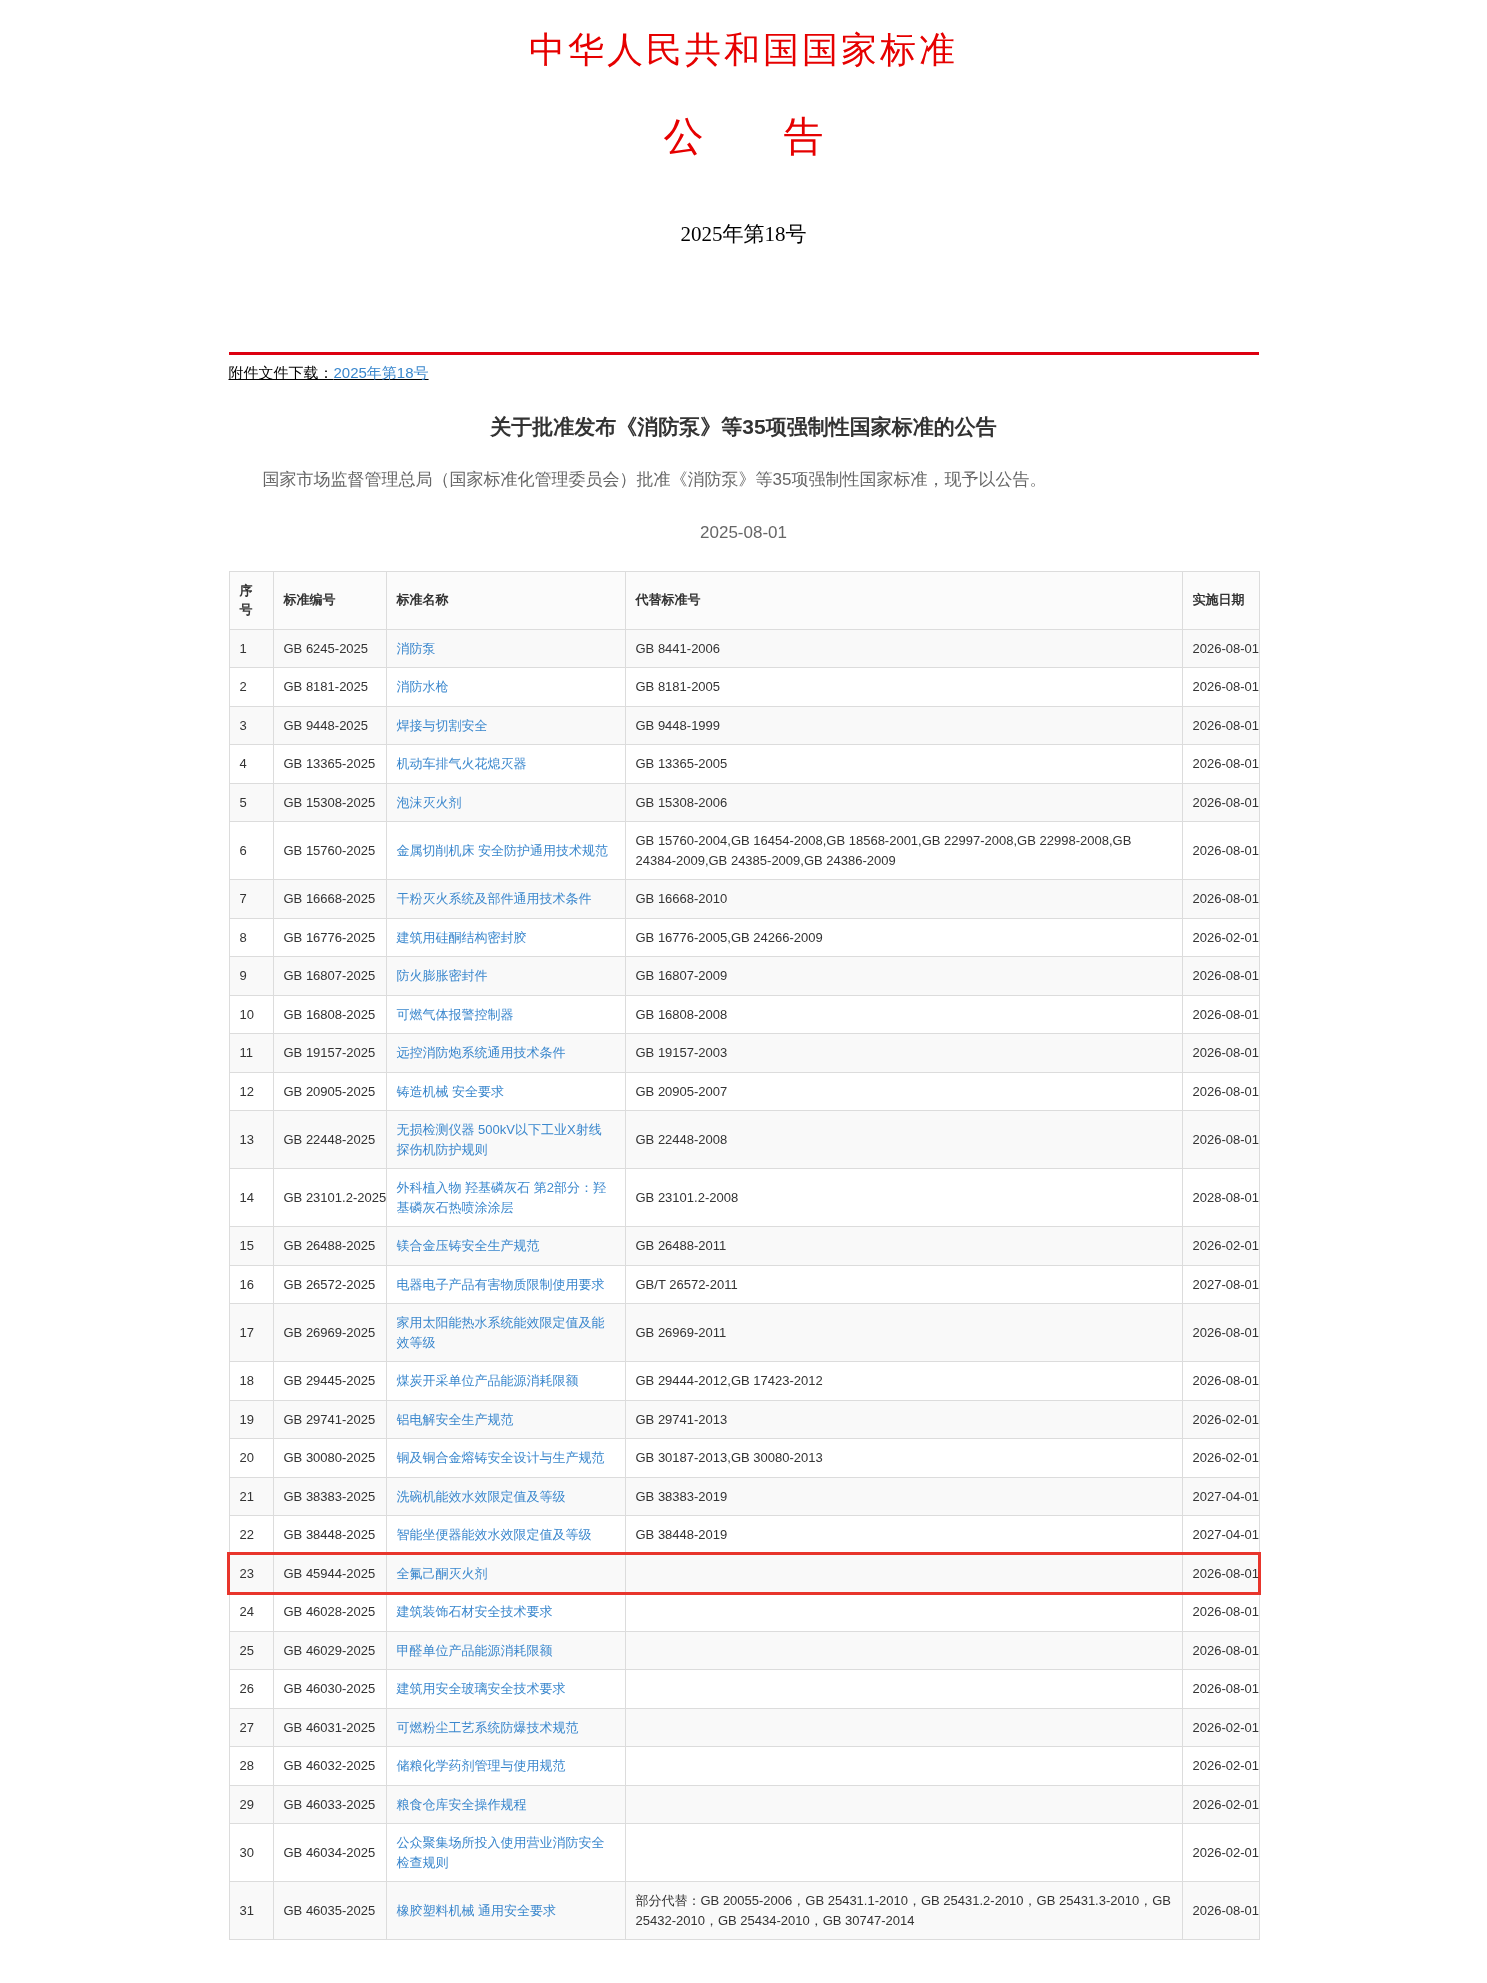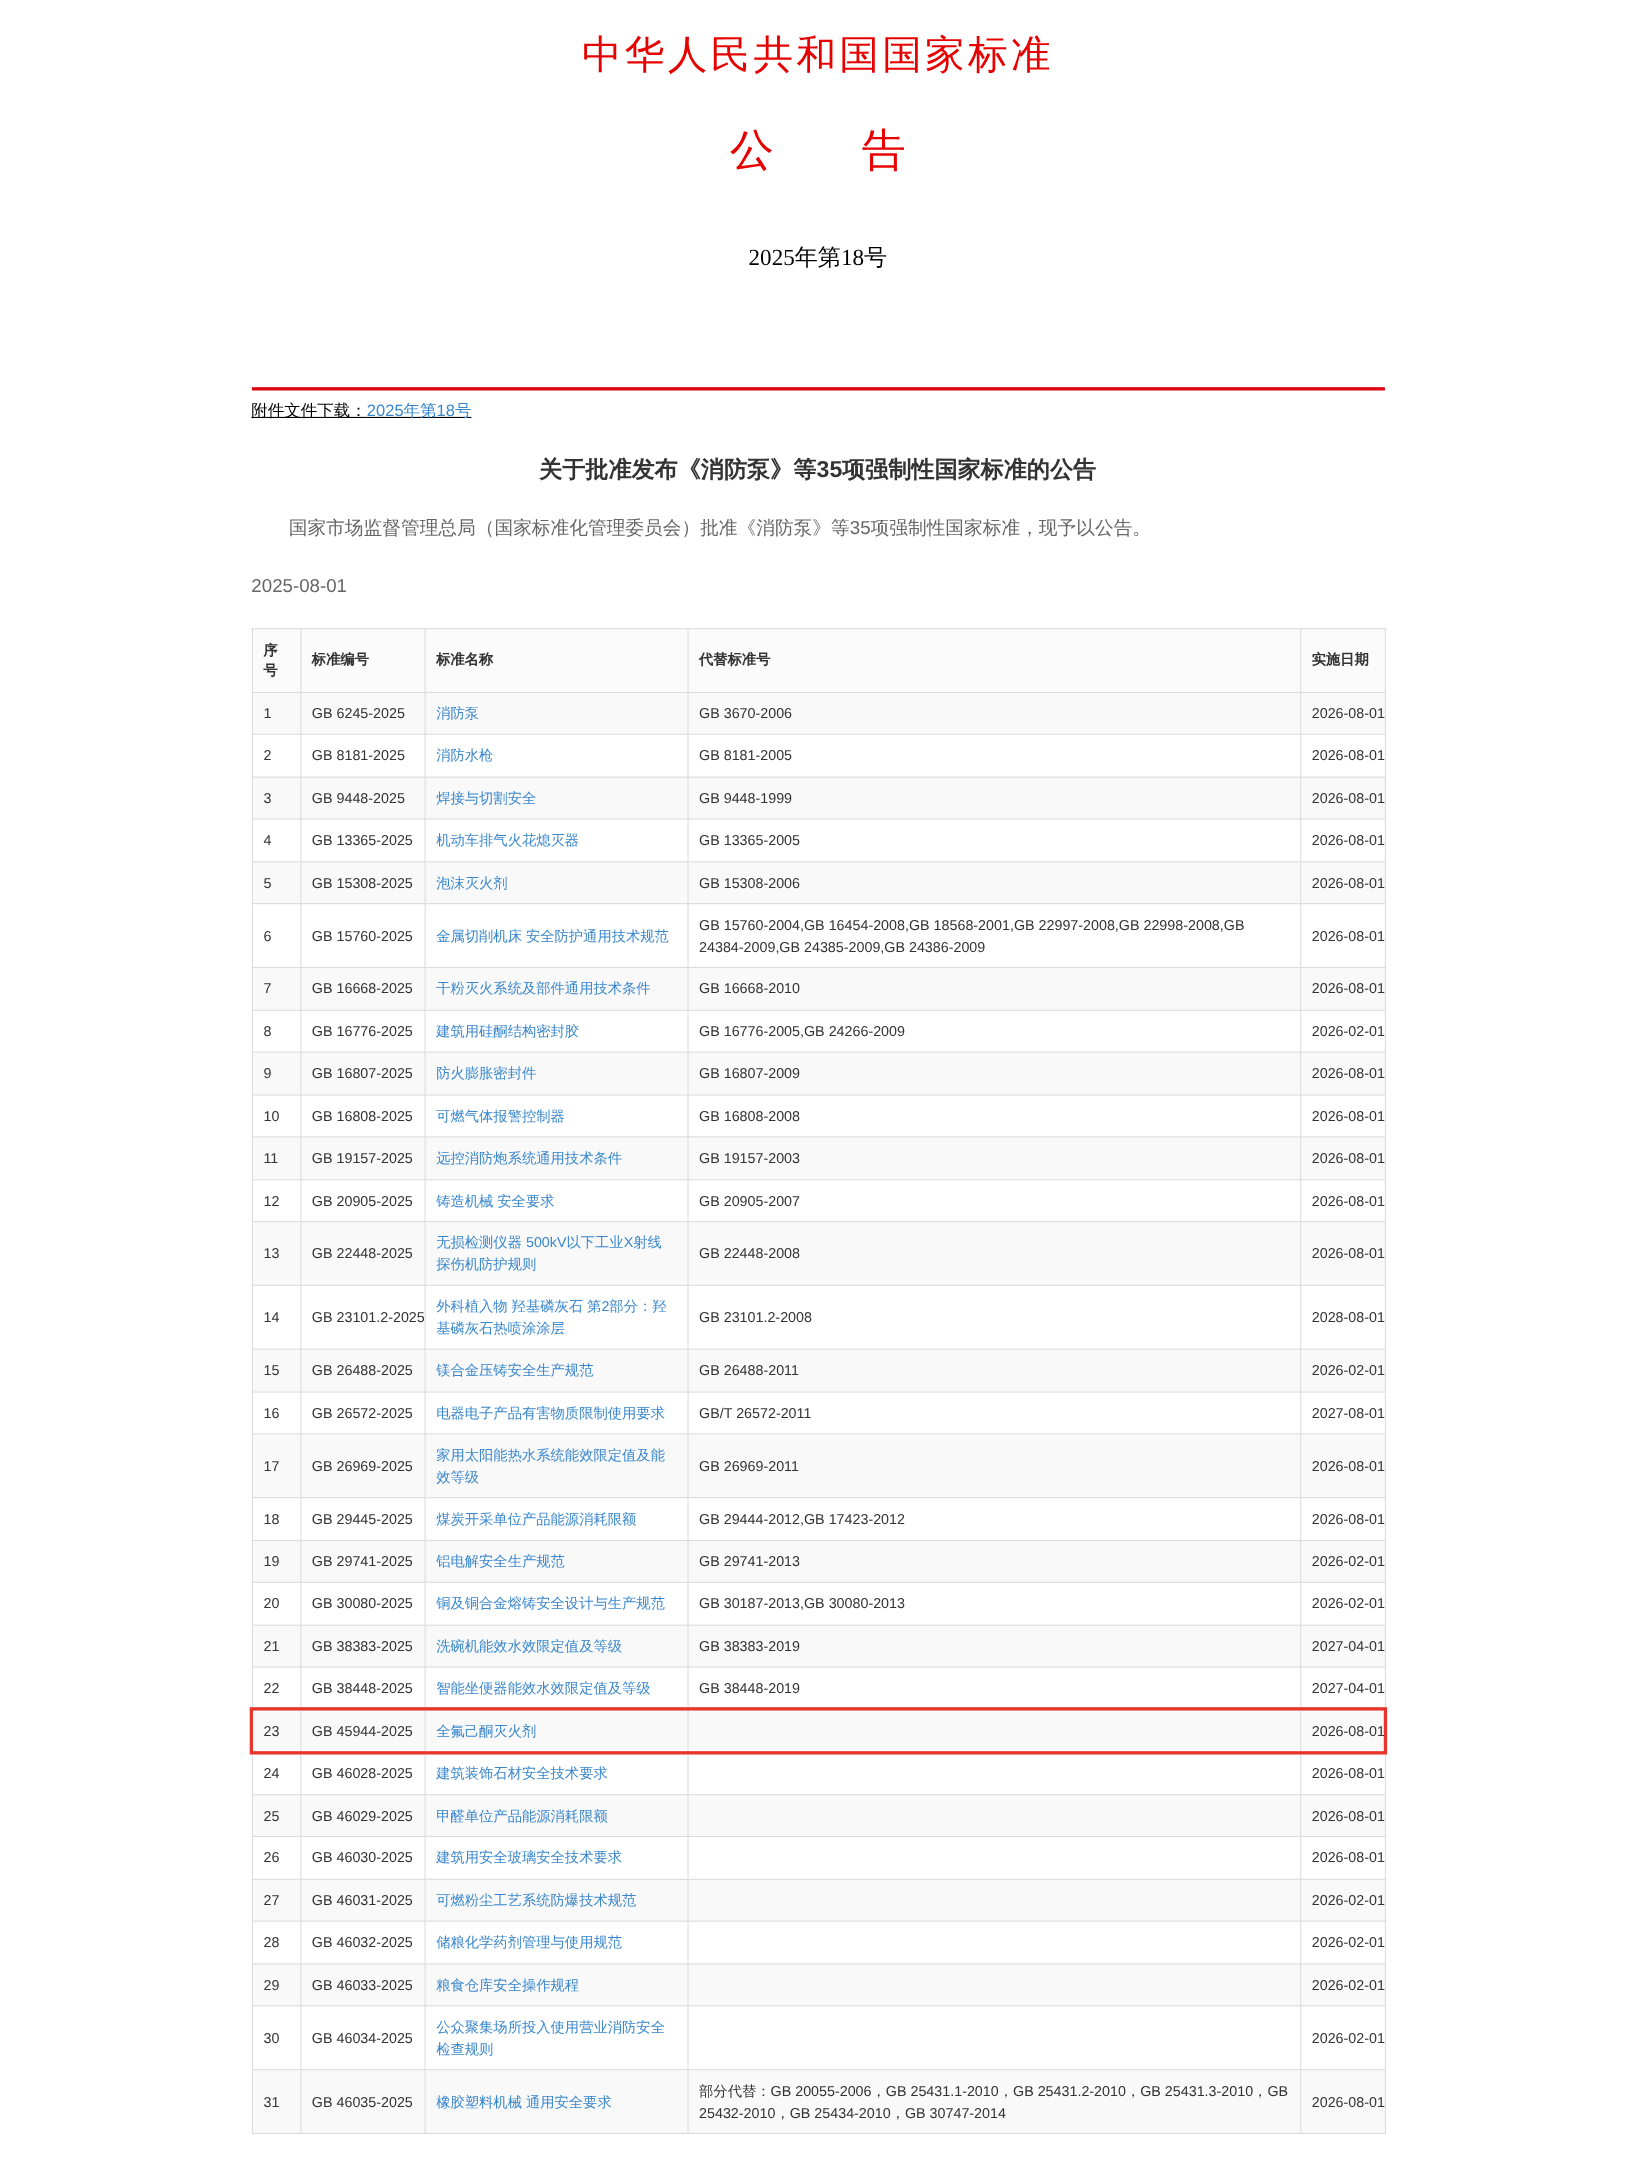--- a/index.html
+++ b/index.html
@@ -49,7 +49,7 @@
     line-height:1.5;
   }
   .signature { text-align:right; font-size:17px; color:#666; margin:24px 0 0 0; }
-  .pub-date  { text-align:left; font-size:17px; color:#666; margin:30px 0 0 0; }
+  .pub-date  { text-align:center; font-size:17px; color:#666; margin:30px 0 0 0; }
 
   table.standards {
     width:100%;

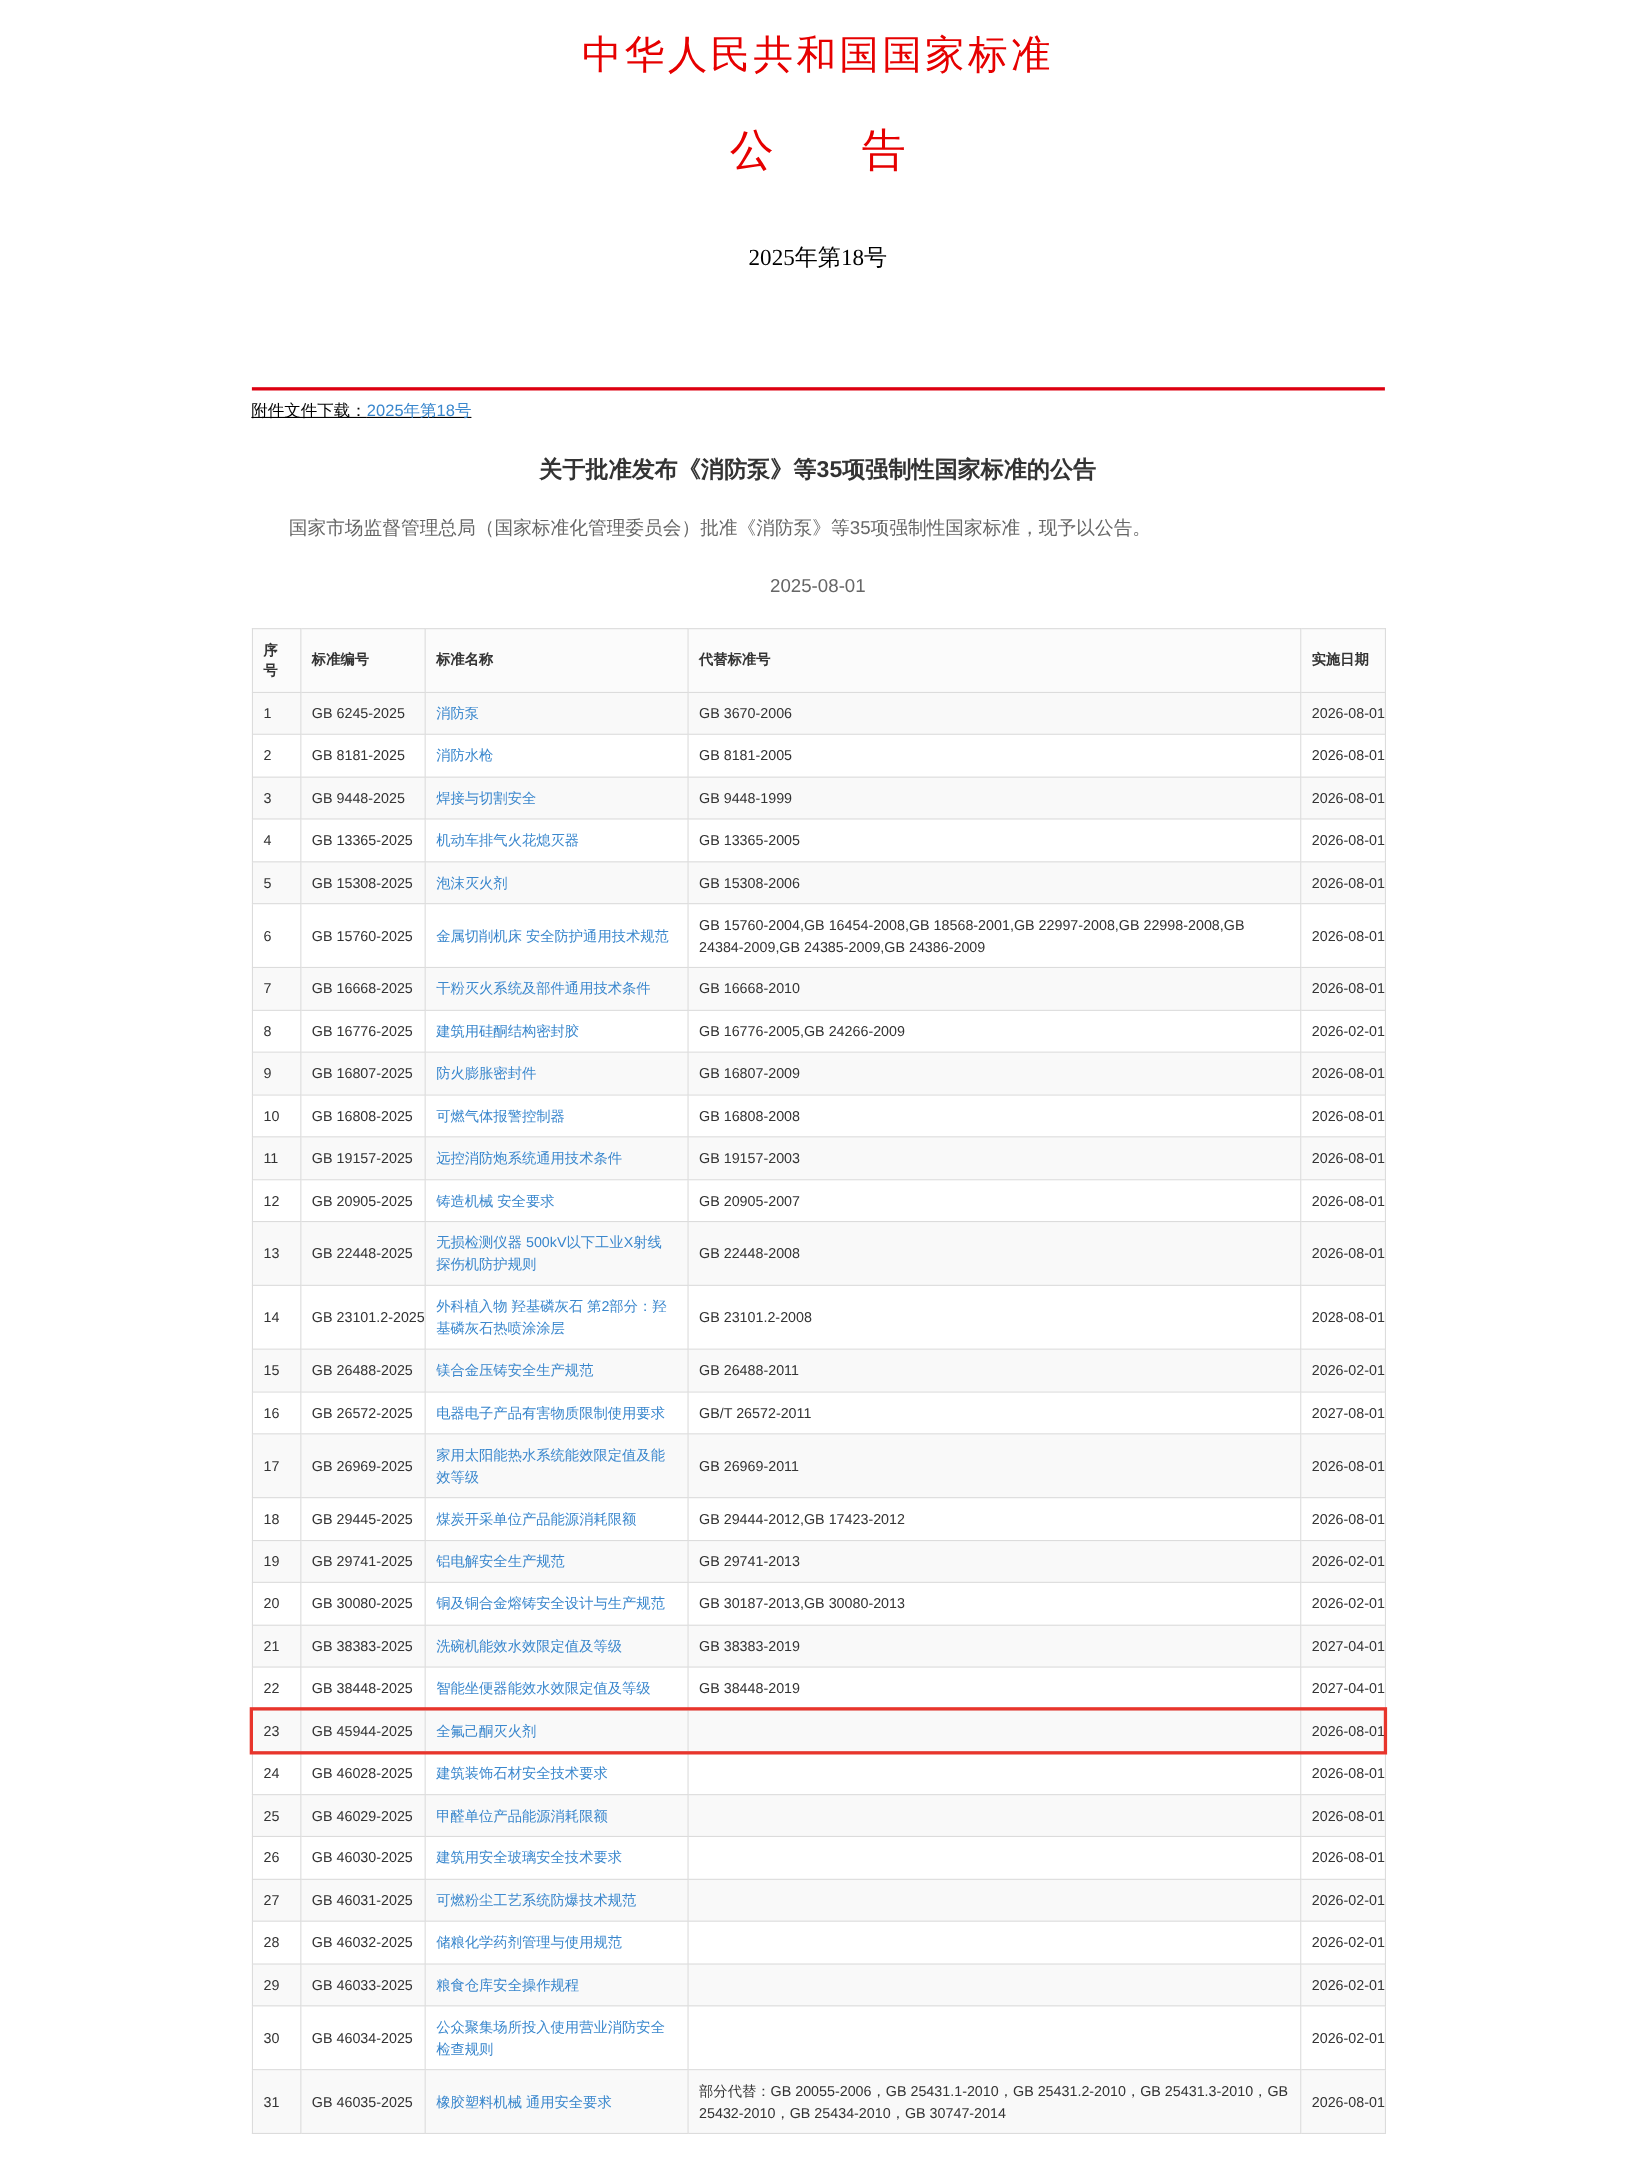--- a/index.html
+++ b/index.html
@@ -116,7 +116,7 @@
             <td>1</td>
             <td class="nowrap">GB 6245-2025</td>
             <td><a href="#">消防泵</a></td>
-            <td>GB 3670-2006</td>
+            <td>GB 8441-2006</td>
             <td class="nowrap">2026-08-01</td>
           </tr>
           <tr>

